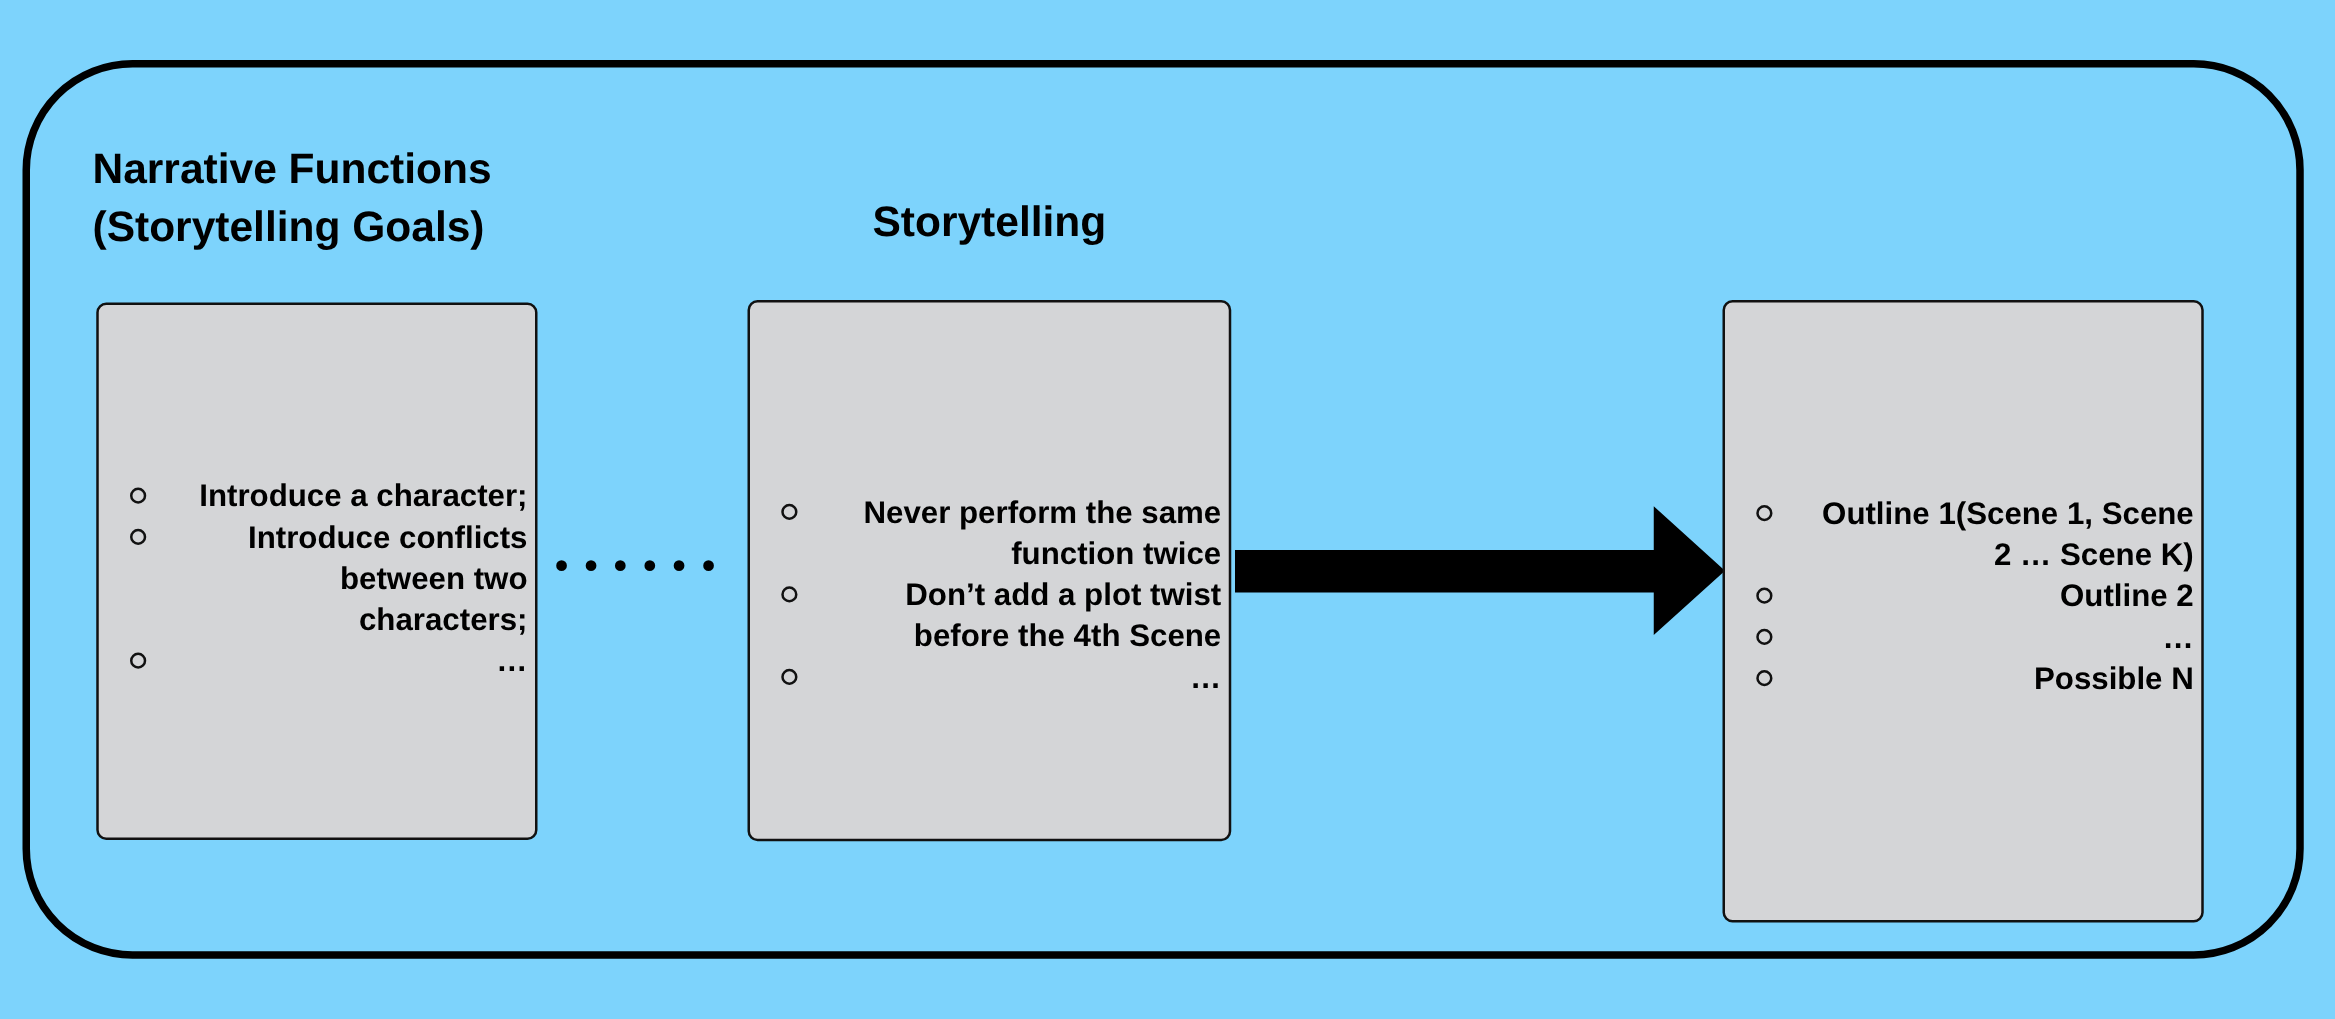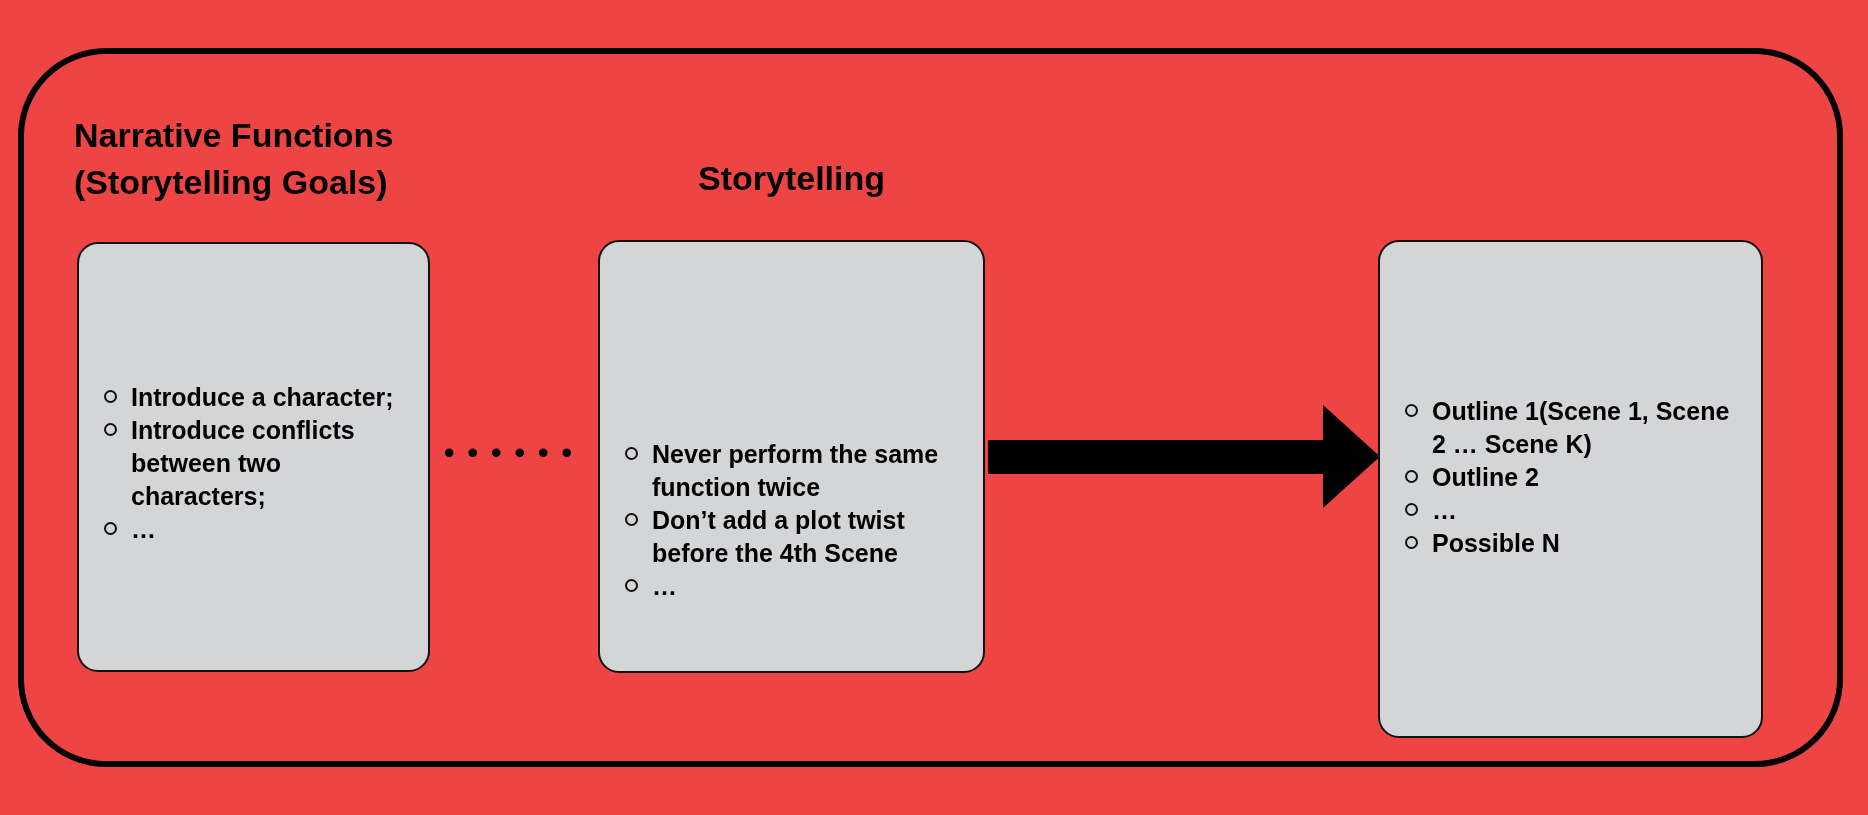--- a/index.html
+++ b/index.html
@@ -12,7 +12,7 @@
     position: relative;
     width: 1868px;
     height: 815px;
-    background: #ef4444;
+    background: #7dd3fc;
     overflow: hidden;
   }
   .outer-frame {

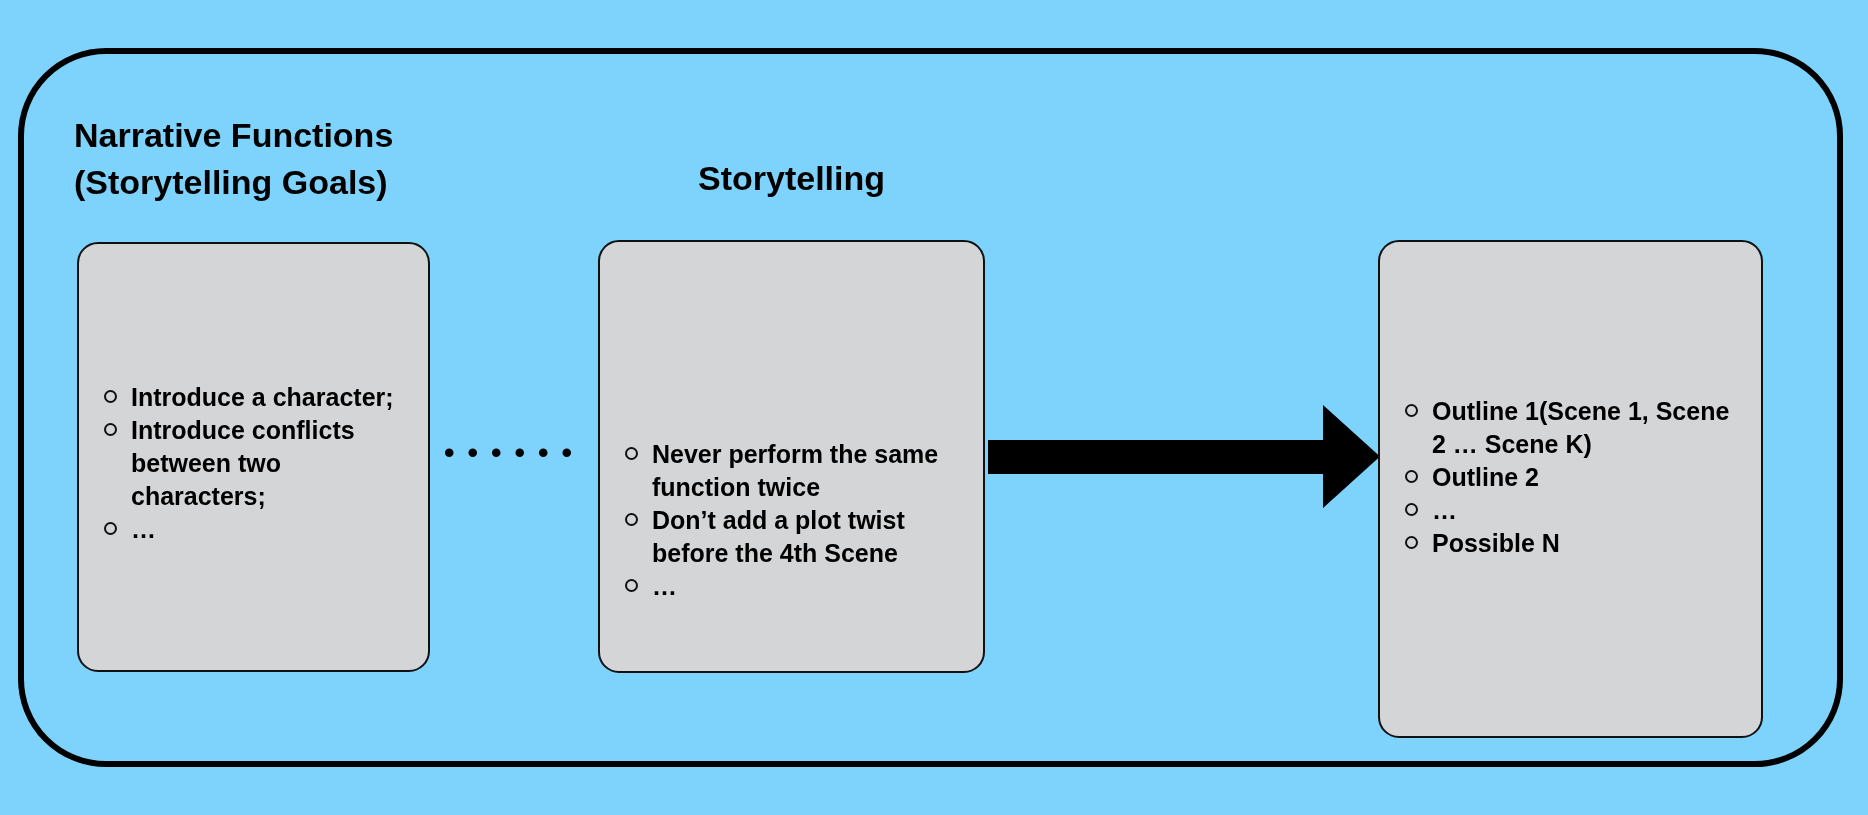--- a/index.html
+++ b/index.html
@@ -39,7 +39,8 @@
     position: absolute;
     background: #d4d5d7;
     border: 2px solid #111;
-    border-radius: 21px;
+    border-radius: 8px;
+    text-align: right;
   }
   .gray-box.left   { left: 77px;   top: 242px; width: 353px; height: 430px; }
   .gray-box.middle { left: 598px;  top: 240px; width: 387px; height: 433px; }

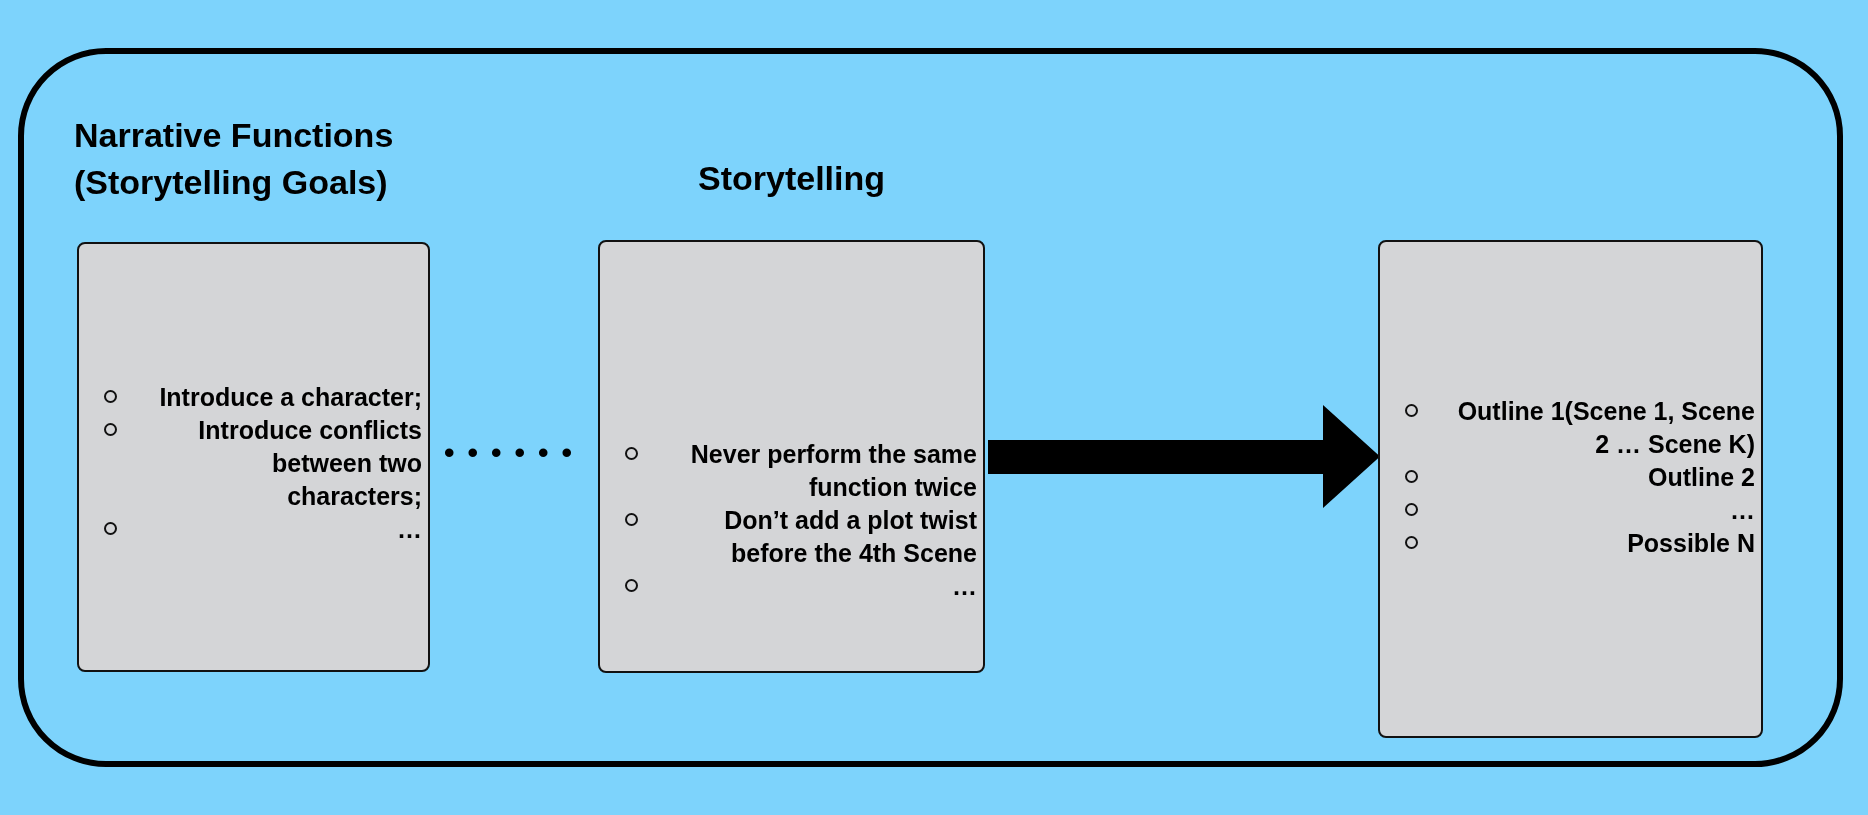--- a/index.html
+++ b/index.html
@@ -56,7 +56,7 @@
     line-height: 33px;
   }
   .gray-box.left   ul.bullet-list { top: 137px; }
-  .gray-box.middle ul.bullet-list { top: 152px; margin-top: 44px; }
+  .gray-box.middle ul.bullet-list { top: 152px; }
   .gray-box.right  ul.bullet-list { top: 153px; }
   ul.bullet-list li {
     position: relative;

